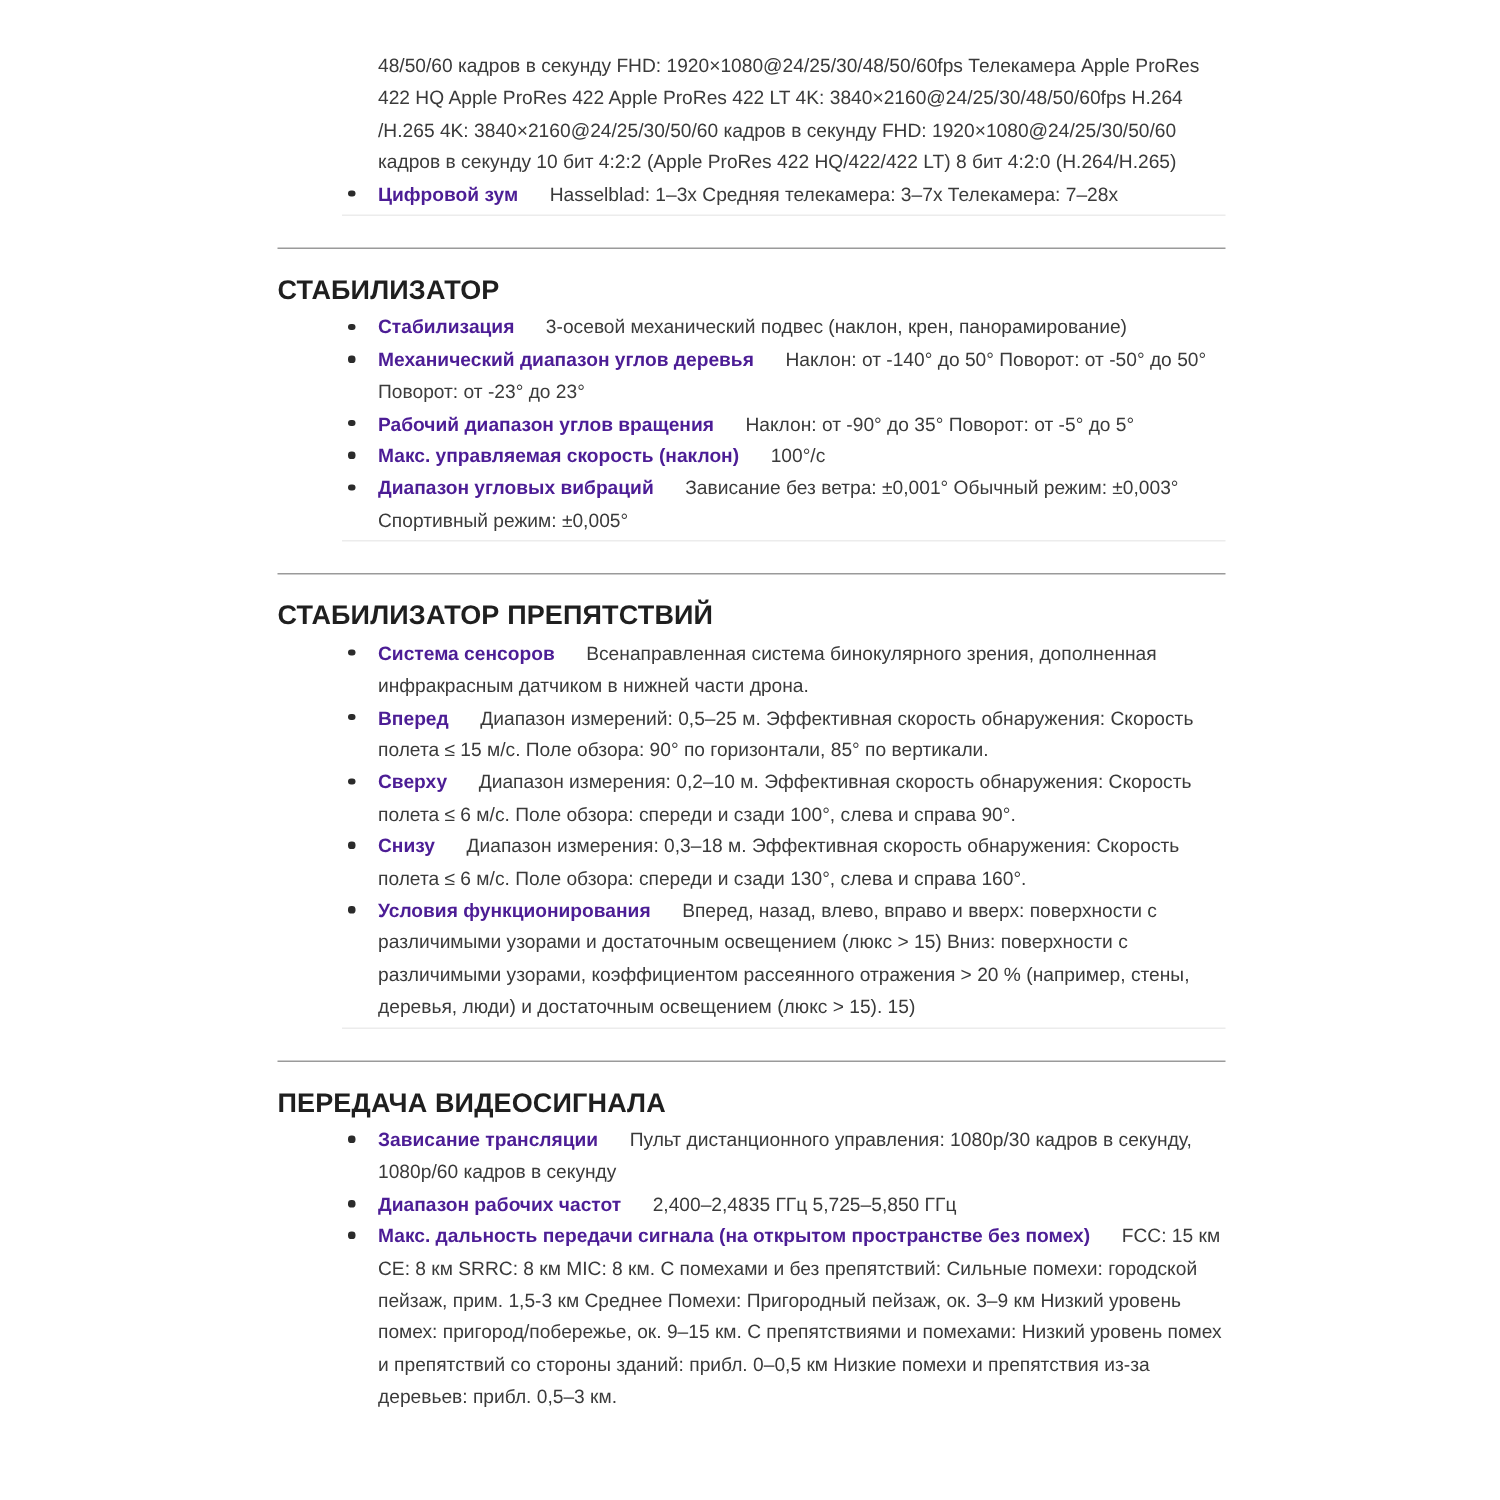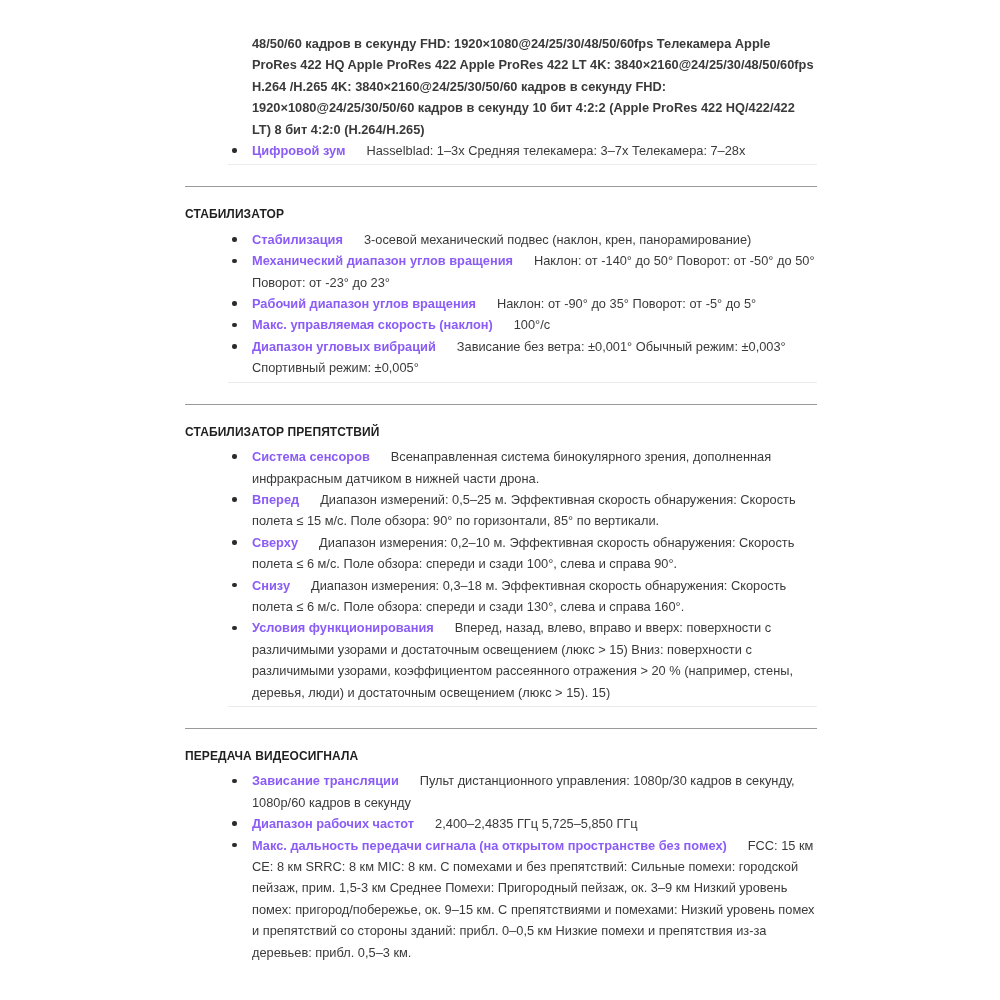--- a/index.html
+++ b/index.html
@@ -29,7 +29,6 @@
   .continuation {
     margin: 0 0 0 67px;
     text-align: left;
-    font-weight: bold;
   }
   .spec-list {
     list-style: none;

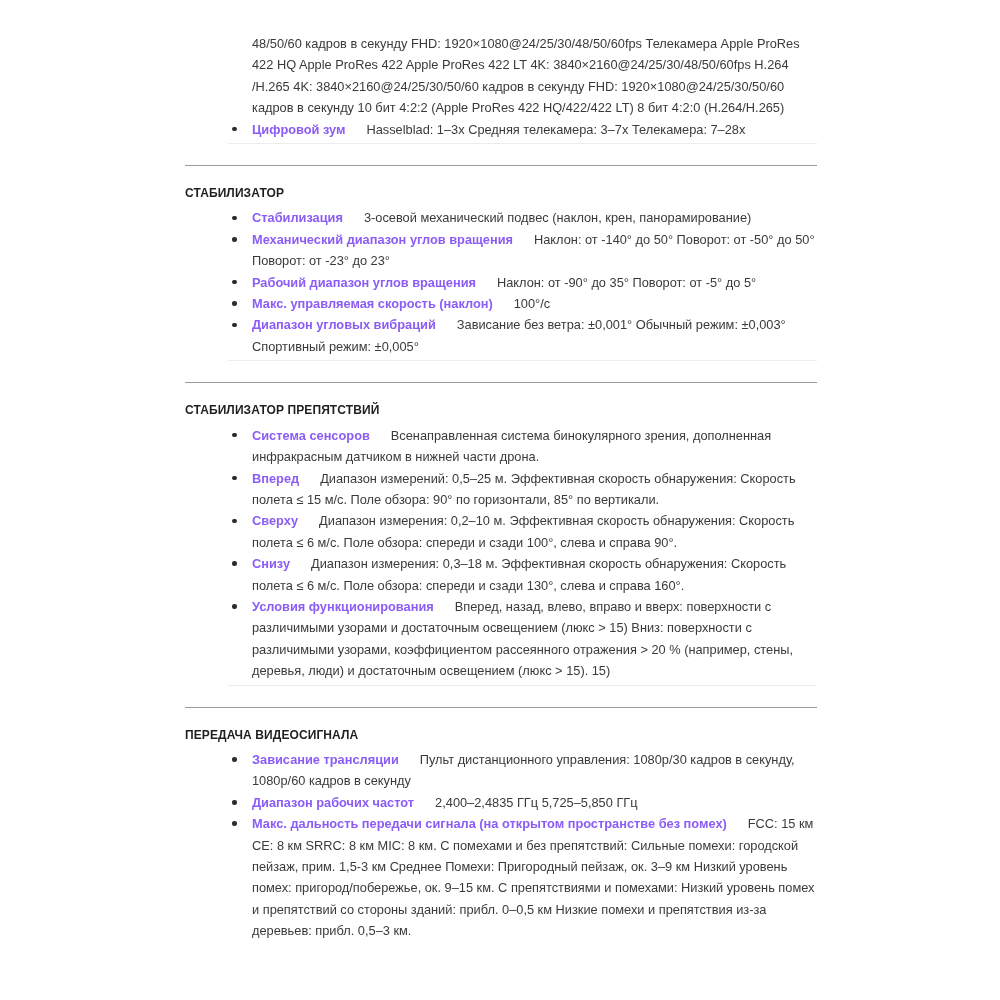--- a/index.html
+++ b/index.html
@@ -50,7 +50,7 @@
   }
   .spec-item .label {
     font-weight: bold;
-    color: #8b5cf6;
+    color: #4c1d95;
     margin-right: 21px;
   }
   .spec-item .label:empty { margin-right: 0; }

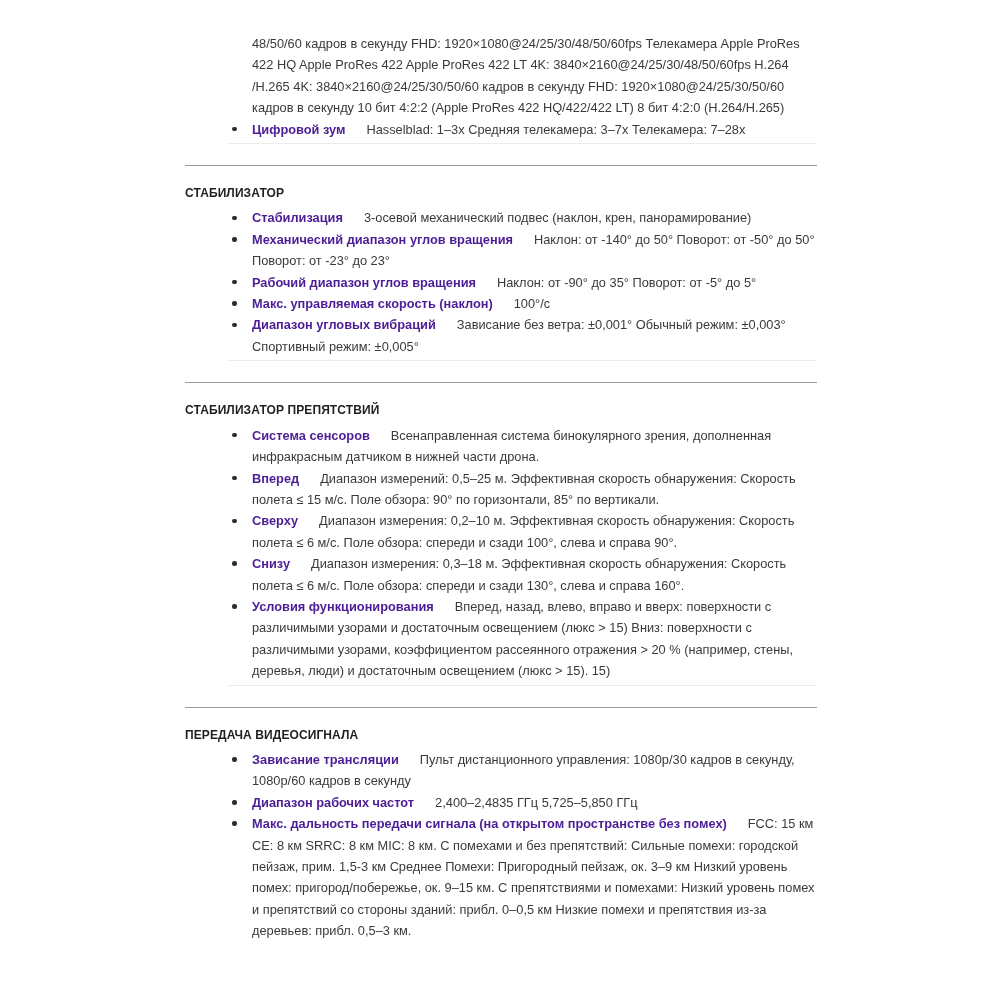--- a/index.html
+++ b/index.html
@@ -65,7 +65,7 @@
     margin: 21px 0 0 0;
   }
   .section-title {
-    font-size: 12px;
+    font-size: 18px;
     font-weight: bold;
     color: #1f1f1f;
     margin: 17px 0 3px 0;

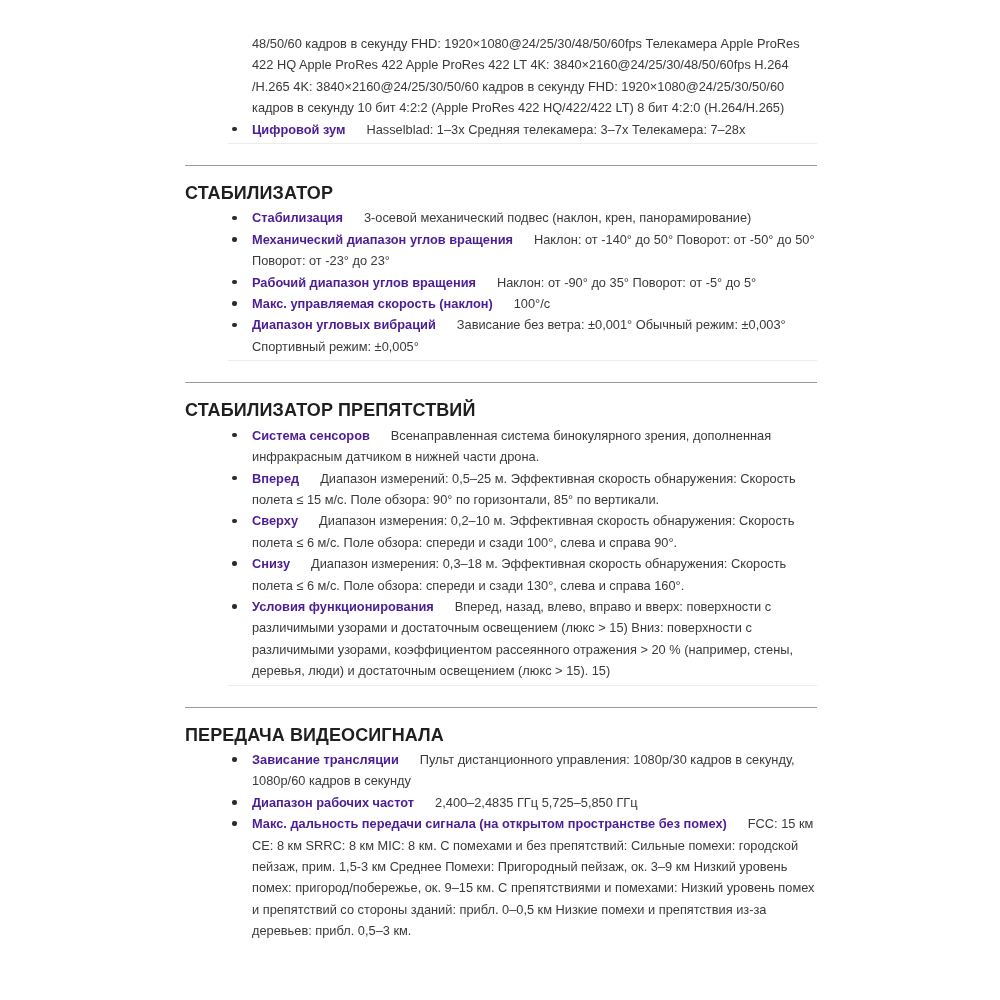--- a/index.html
+++ b/index.html
@@ -91,7 +91,7 @@
     <h2 class="section-title">СТАБИЛИЗАТОР</h2>
     <ul class="spec-list">
             <li class="spec-item"><span class="bullet"></span><span class="label">Стабилизация</span><span class="value">3-осевой механический подвес (наклон, крен, панорамирование)</span></li>
-            <li class="spec-item"><span class="bullet"></span><span class="label">Механический диапазон углов вращения</span><span class="value">Наклон: от -140° до 50° Поворот: от -50° до 50° Поворот: от -23° до 23°</span></li>
+            <li class="spec-item"><span class="bullet"></span><span class="label">Механический диапазон углов деревья</span><span class="value">Наклон: от -140° до 50° Поворот: от -50° до 50° Поворот: от -23° до 23°</span></li>
             <li class="spec-item"><span class="bullet"></span><span class="label">Рабочий диапазон углов вращения</span><span class="value">Наклон: от -90° до 35° Поворот: от -5° до 5°</span></li>
             <li class="spec-item"><span class="bullet"></span><span class="label">Макс. управляемая скорость (наклон)</span><span class="value">100°/с</span></li>
             <li class="spec-item"><span class="bullet"></span><span class="label">Диапазон угловых вибраций</span><span class="value">Зависание без ветра: ±0,001° Обычный режим: ±0,003° Спортивный режим: ±0,005°</span></li>

